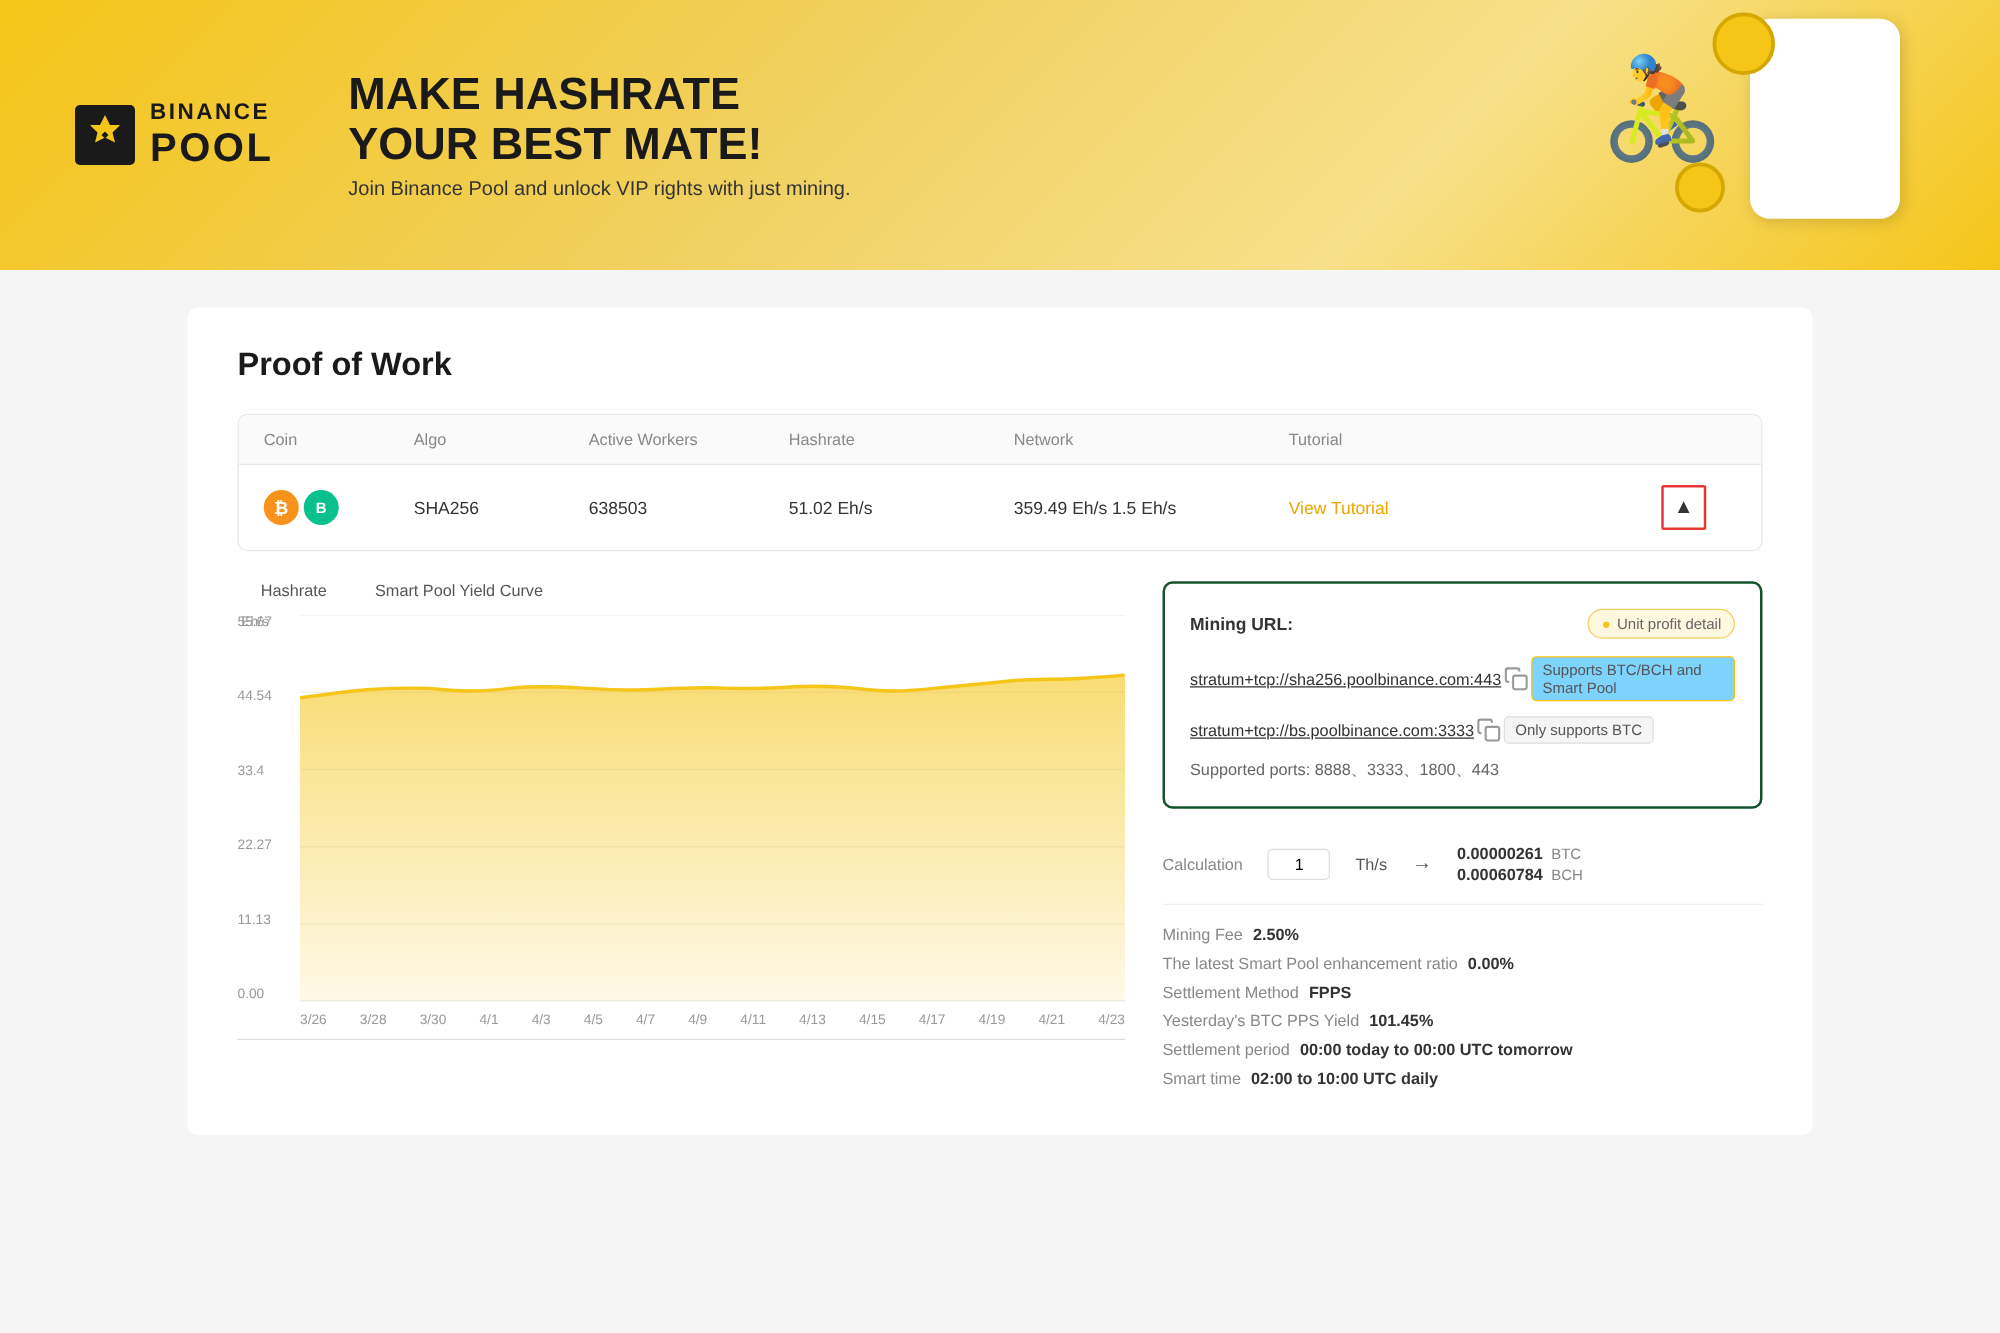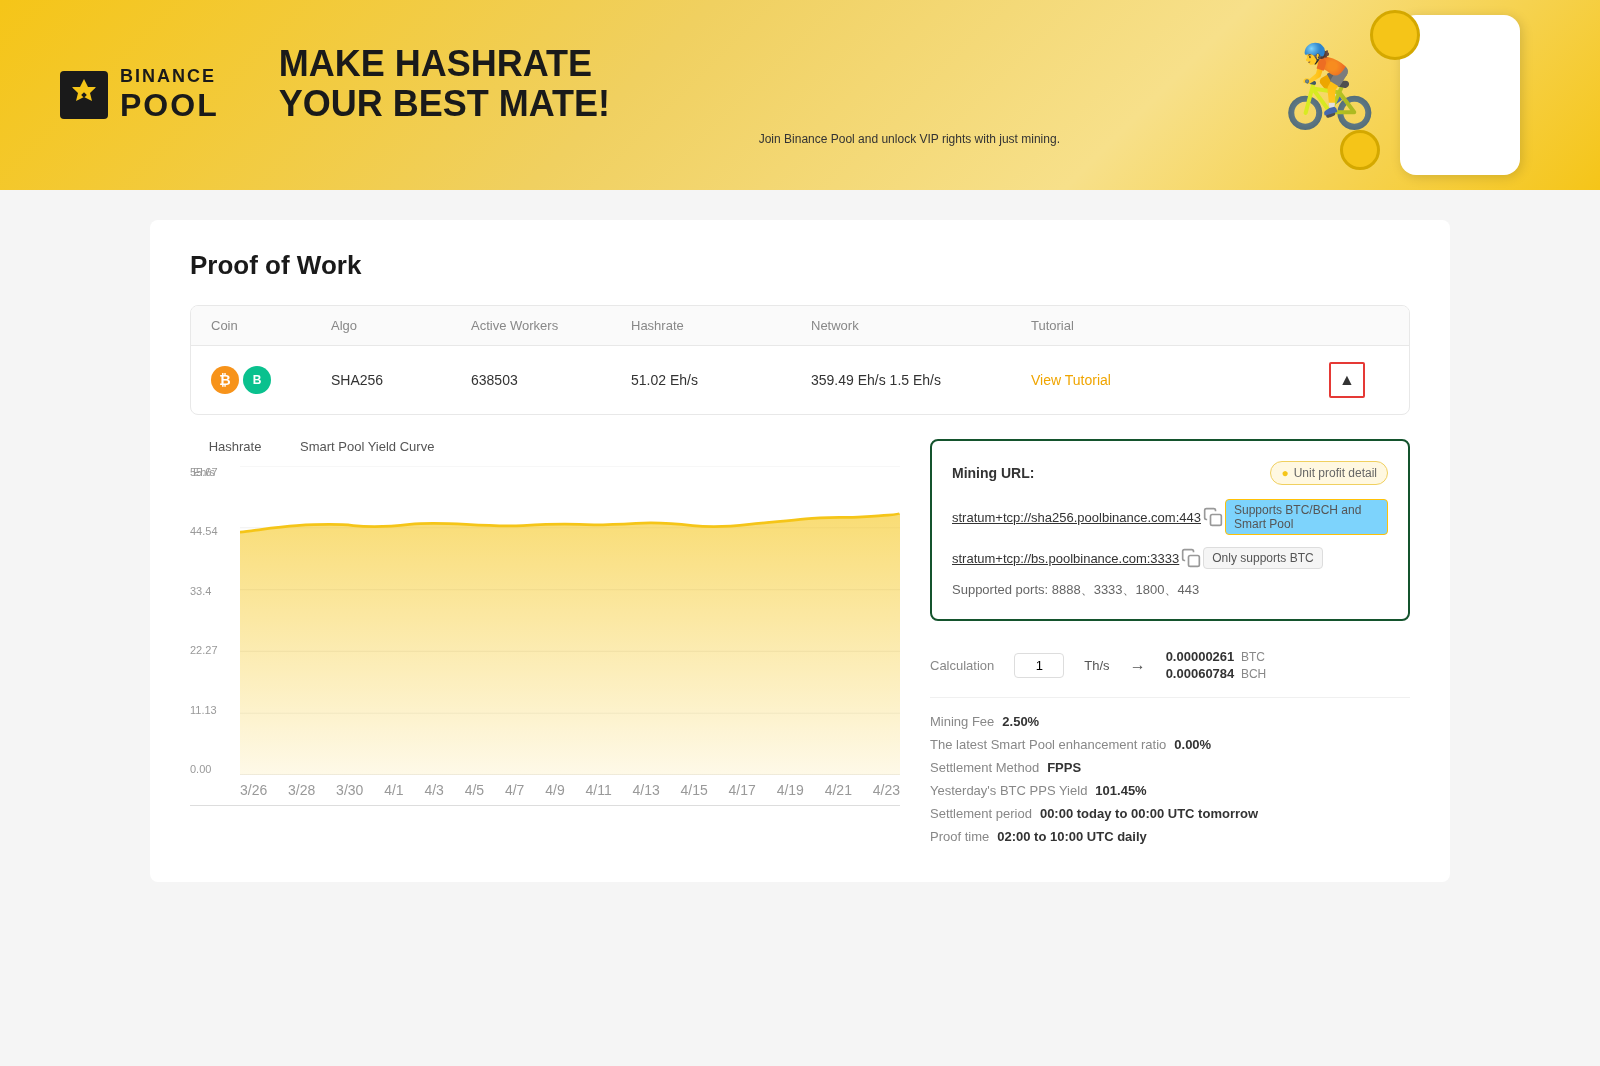--- a/index.html
+++ b/index.html
@@ -9,7 +9,7 @@
     .banner {
       background: linear-gradient(135deg, #f5c518 0%, #f0d060 40%, #f7e08a 70%, #f5c518 100%);
       width: 100%;
-      height: 190px;
+      height: 216px;
       display: flex;
       align-items: center;
       padding: 0 60px;

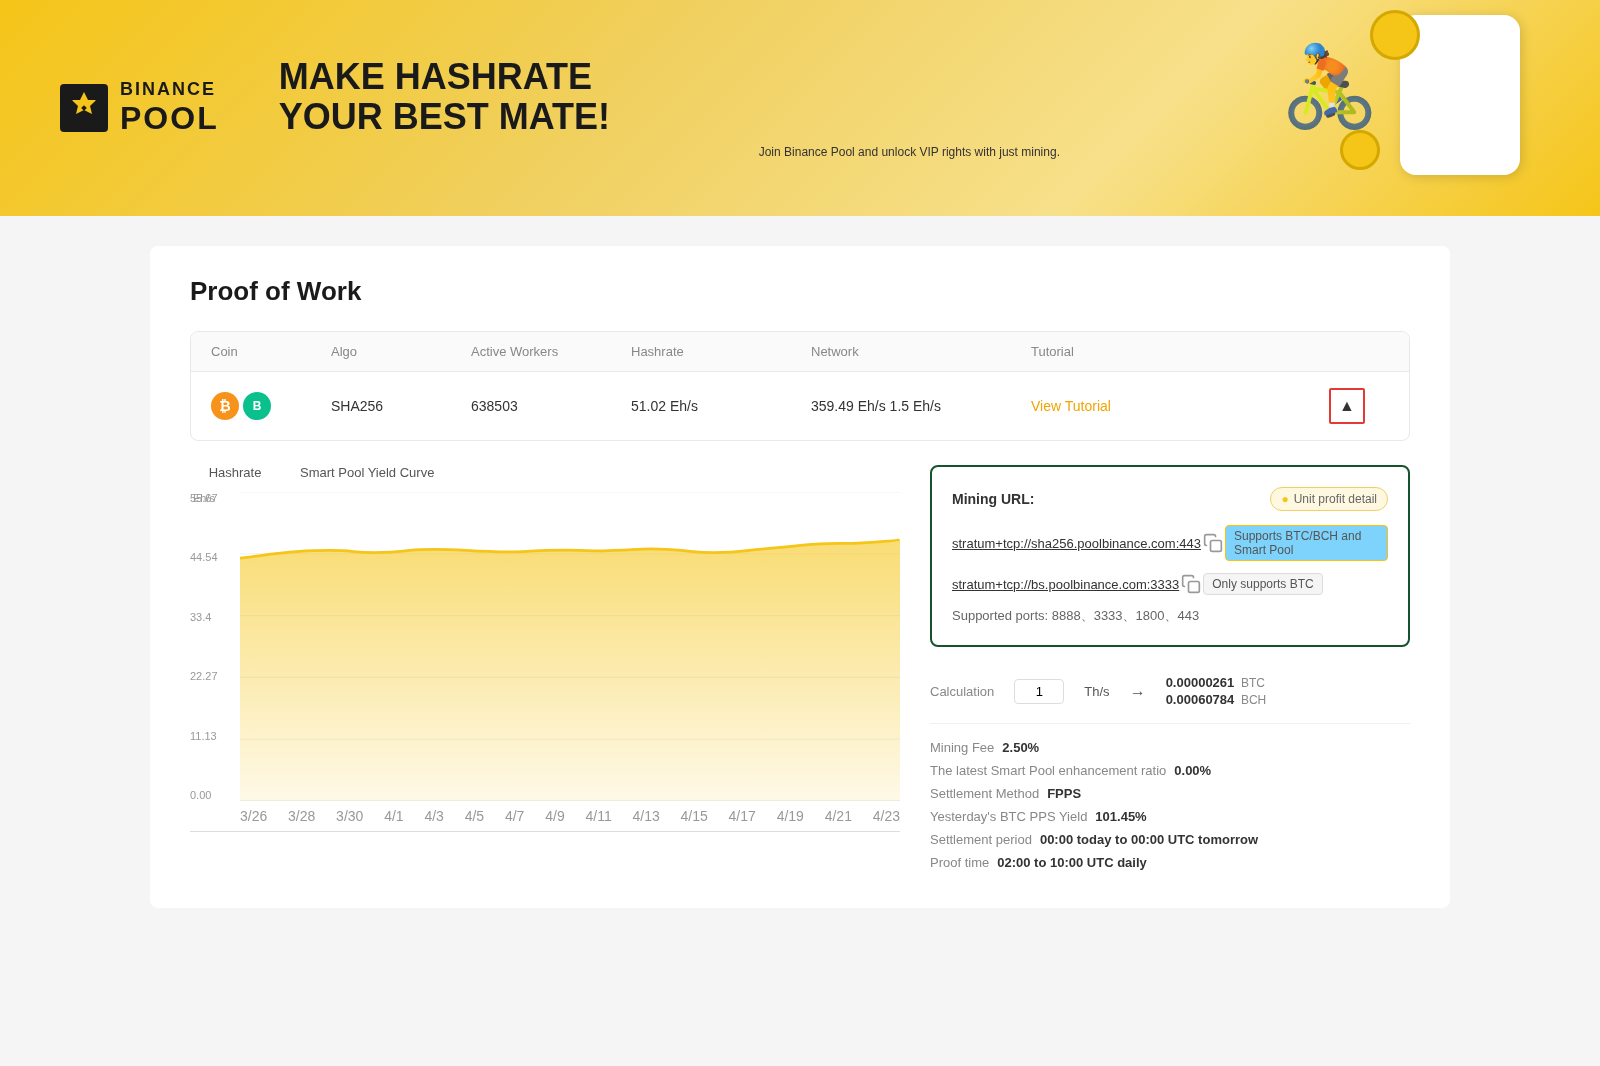--- a/index.html
+++ b/index.html
@@ -31,7 +31,7 @@
     .logo-pool { font-size: 32px; font-weight: 900; color: #1a1a1a; letter-spacing: 2px; }
     .banner-text { flex: 1; }
     .banner-headline { font-size: 36px; font-weight: 900; color: #1a1a1a; line-height: 1.1; text-transform: uppercase; }
-    .banner-sub { font-size: 12px; color: #333; margin-top: 8px; text-align: center; }
+    .banner-sub { font-size: 16px; color: #333; margin-top: 8px; }
     .banner-illustration {
       position: absolute;
       right: 0;

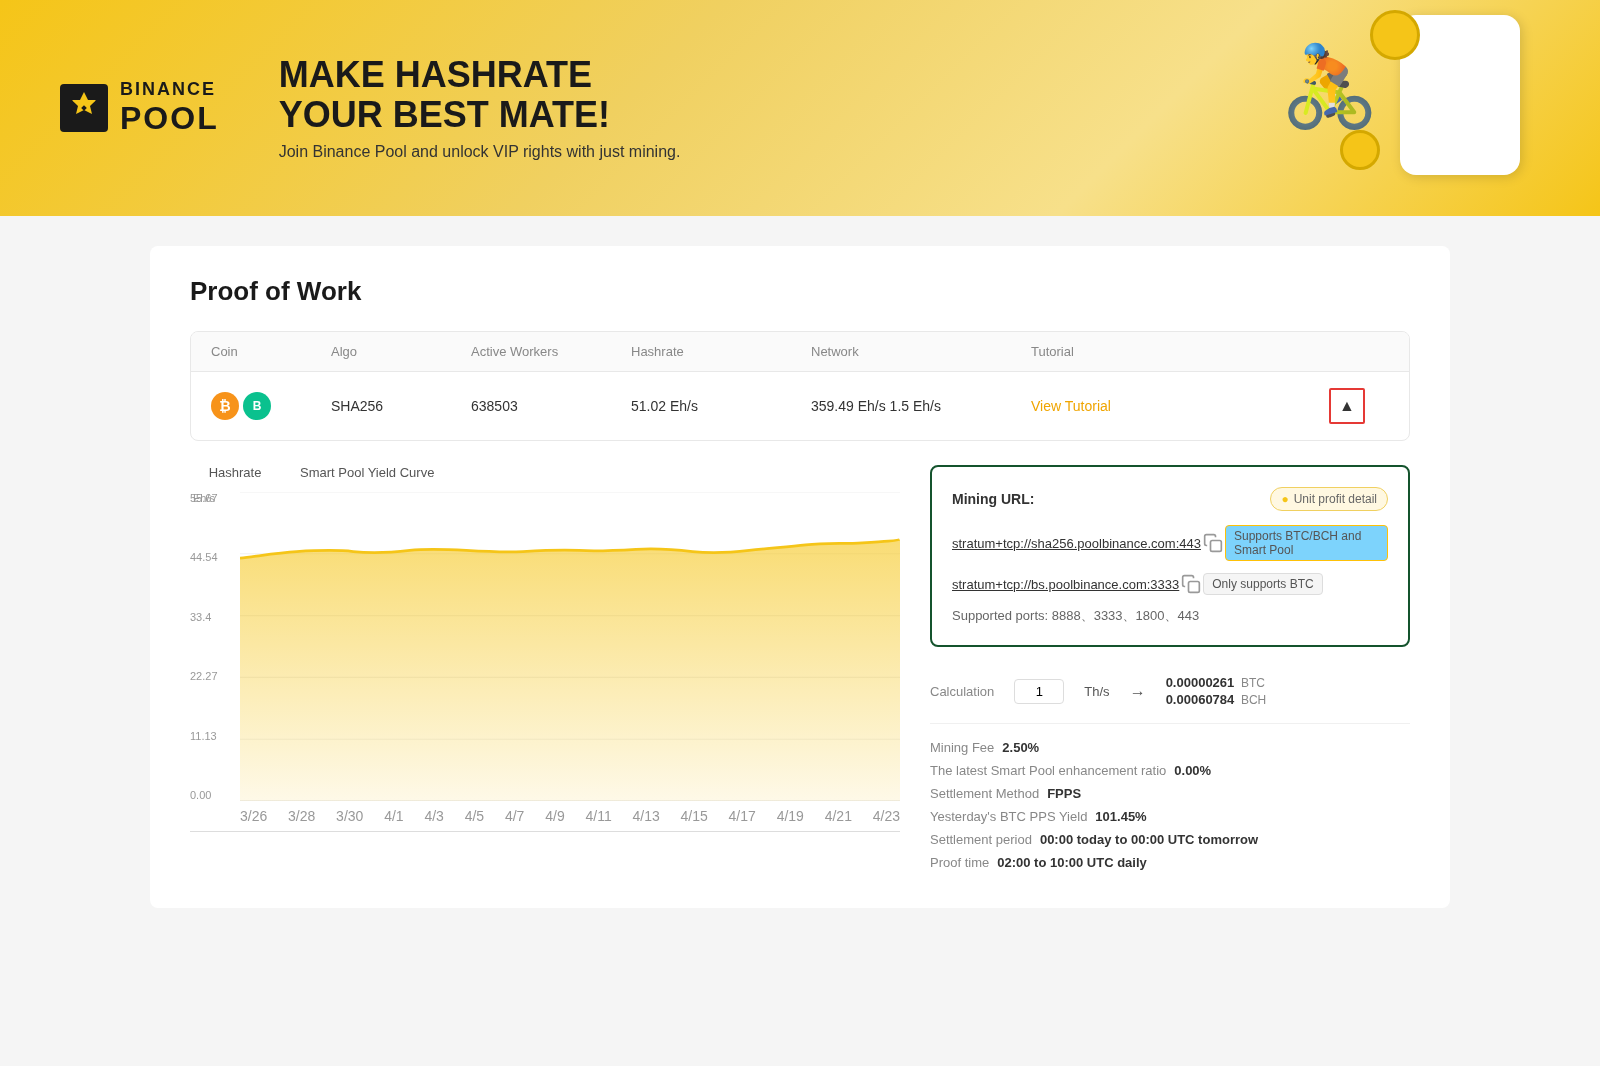--- a/index.html
+++ b/index.html
@@ -193,7 +193,7 @@
       display: flex;
       justify-content: space-between;
       align-items: center;
-      font-size: 14px;
+      font-size: 11px;
       color: #999;
     }
 

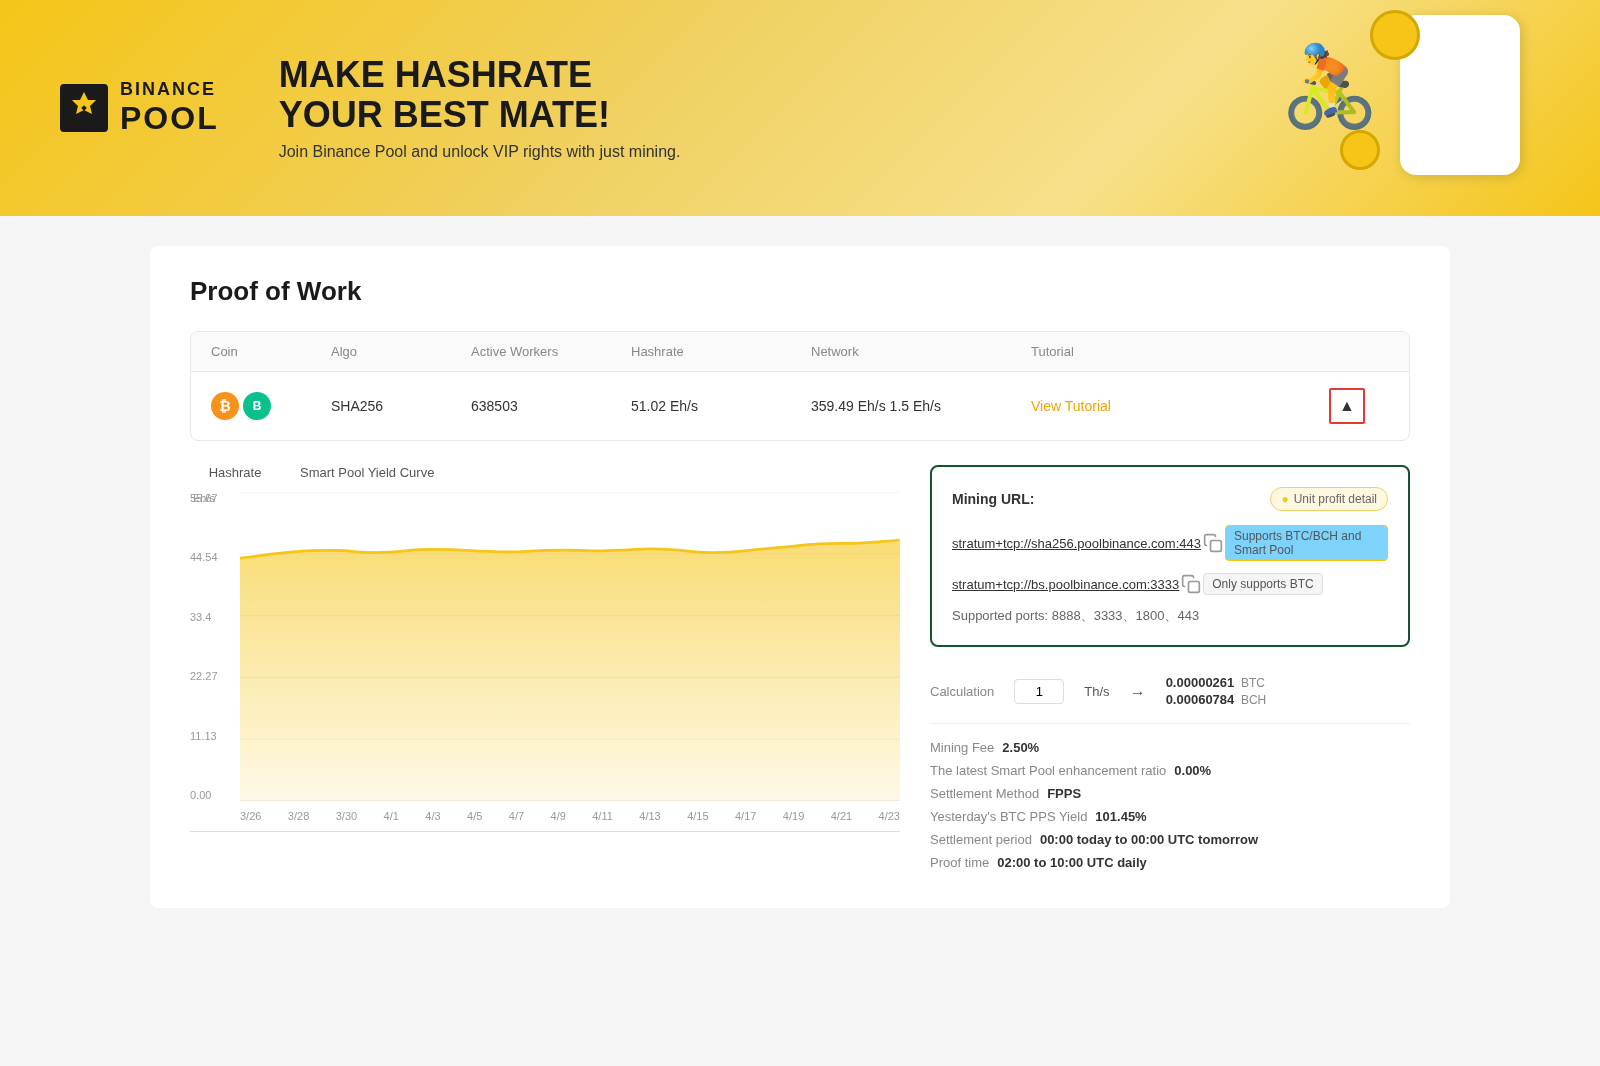--- a/index.html
+++ b/index.html
@@ -522,7 +522,7 @@
           <span class="info-value">00:00 today to 00:00 UTC tomorrow</span>
         </div>
         <div class="info-row">
-          <span class="info-key">Proof time</span>
+          <span class="info-key">Smart time</span>
           <span class="info-value">02:00 to 10:00 UTC daily</span>
         </div>
       </div>

